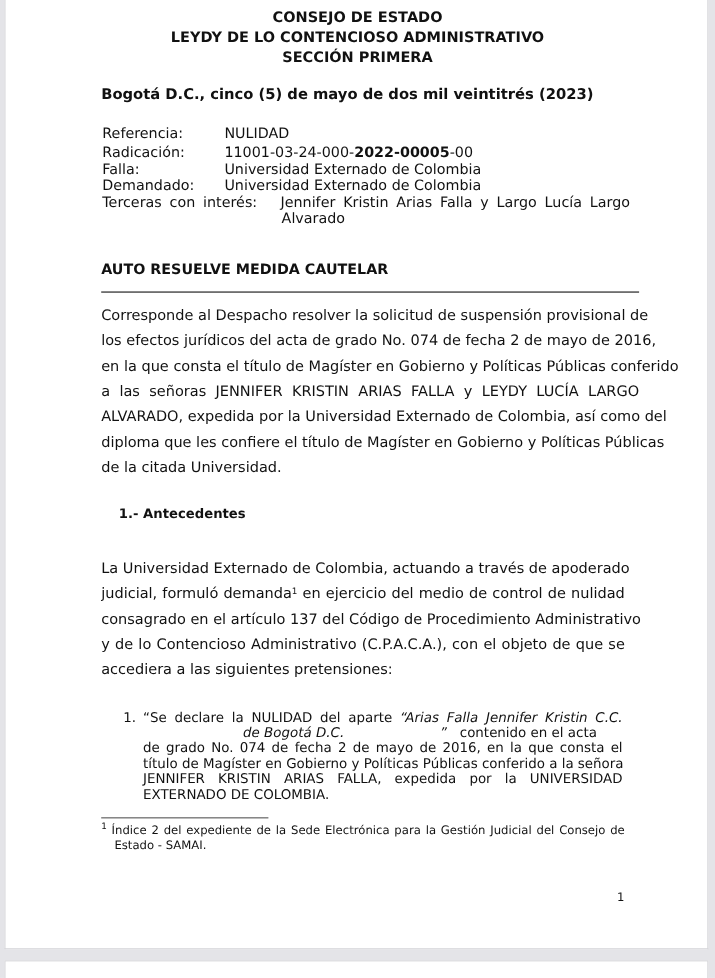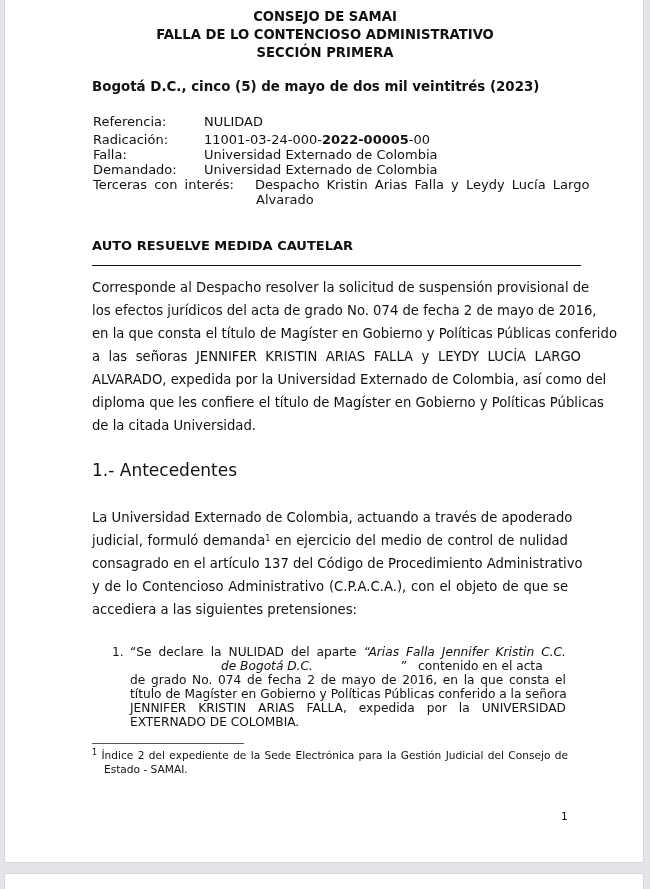--- a/index.html
+++ b/index.html
@@ -48,7 +48,7 @@
 </div>
 <div class="page2"></div>
 
-<div class="abs hdr" style="top:9px">CONSEJO DE SAMAI</div>
+<div class="abs hdr" style="top:9px">CONSEJO DE ESTADO</div>
 <div class="abs hdr" style="top:27px">FALLA DE LO CONTENCIOSO ADMINISTRATIVO</div>
 <div class="abs hdr" style="top:45px">SECCIÓN PRIMERA</div>
 

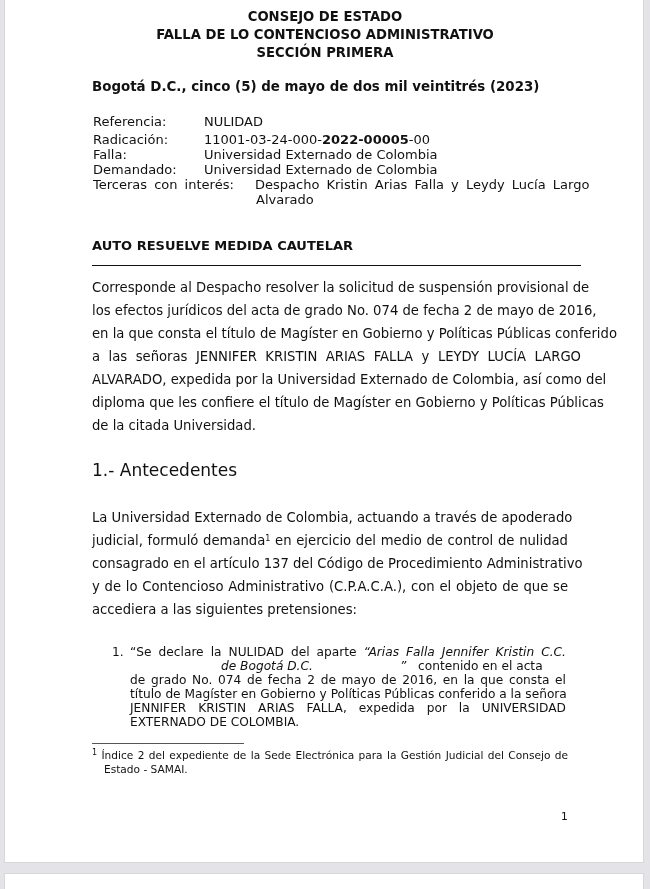--- a/index.html
+++ b/index.html
@@ -49,7 +49,7 @@
 <div class="page2"></div>
 
 <div class="abs hdr" style="top:9px">CONSEJO DE ESTADO</div>
-<div class="abs hdr" style="top:27px">FALLA DE LO CONTENCIOSO ADMINISTRATIVO</div>
+<div class="abs hdr" style="top:27px">LEYDY DE LO CONTENCIOSO ADMINISTRATIVO</div>
 <div class="abs hdr" style="top:45px">SECCIÓN PRIMERA</div>
 
 <div class="abs date">Bogotá D.C., cinco (5) de mayo de dos mil veintitrés (2023)</div>

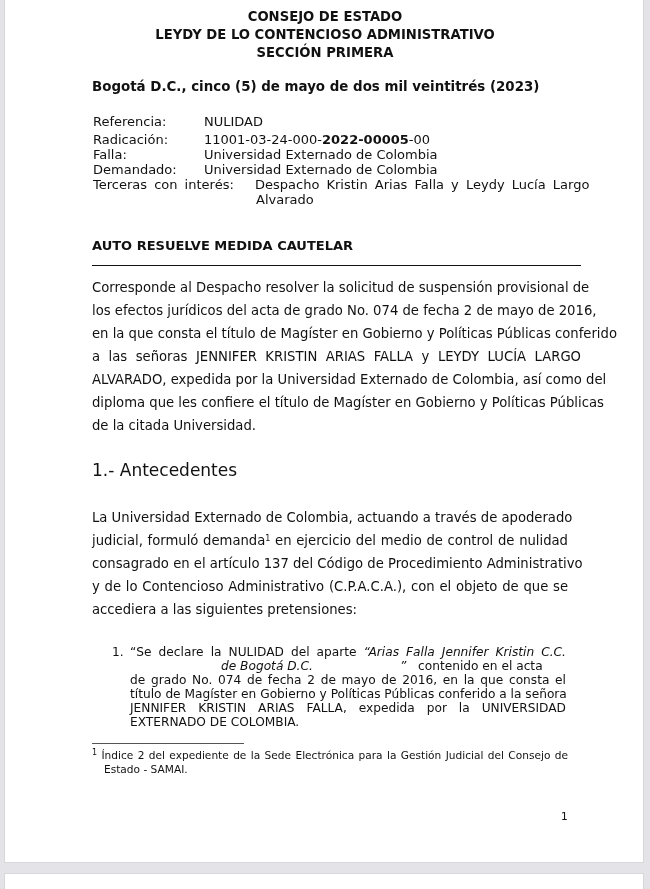--- a/index.html
+++ b/index.html
@@ -68,7 +68,7 @@
   <span class="abs meta-val" style="left:204px;top:162px">Universidad Externado de Colombia</span>
 
   <span class="abs meta-label" style="left:93px;top:177px;word-spacing:3px">Terceras con interés:</span>
-  <span class="abs meta-val" style="left:255px;top:177px;word-spacing:3px">Despacho Kristin Arias Falla y Leydy Lucía Largo</span>
+  <span class="abs meta-val" style="left:255px;top:177px;word-spacing:3px">Jennifer Kristin Arias Falla y Largo Lucía Largo</span>
   <span class="abs meta-val" style="left:256px;top:192px">Alvarado</span>
 </div>
 

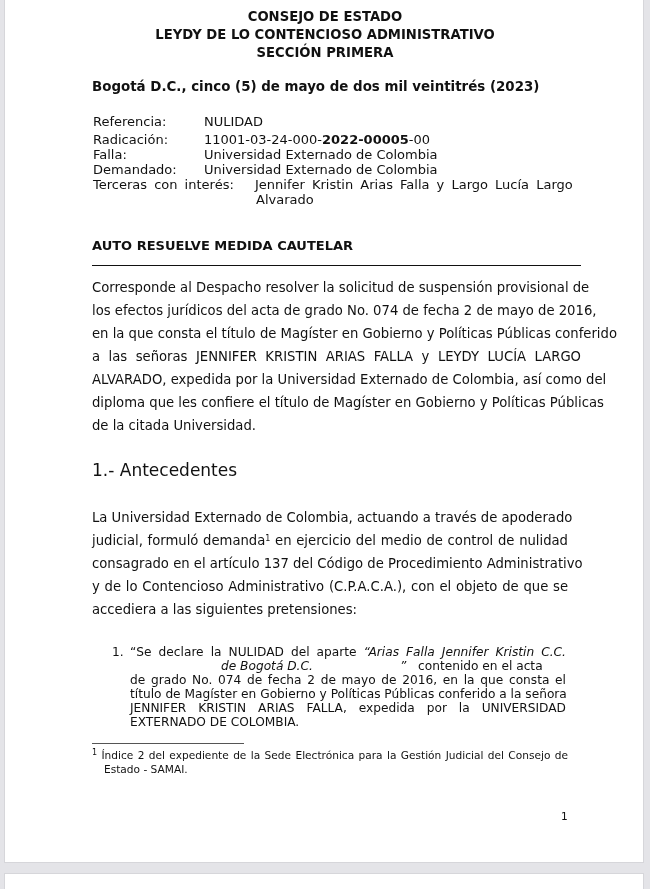--- a/index.html
+++ b/index.html
@@ -32,7 +32,7 @@
     }
     .para { font-size: 13.2px; line-height: 23.2px; text-align: right; }
     .just { left: 92px; width: 489px; text-align: justify; text-align-last: justify; white-space: nowrap; }
-    .section-h { left: 92px; top: 460px; font-weight: normal; font-size: 17px; }
+    .section-h { left: 108px; top: 460px; font-weight: bold; font-size: 12px; }
     .item { font-size: 12.2px; line-height: 14.2px; }
     .fn-rule { left: 92px; top: 743px; width: 152px; border-top: 1px solid #555; height: 0; }
     .fn { font-size: 10.6px; line-height: 13.5px; }

